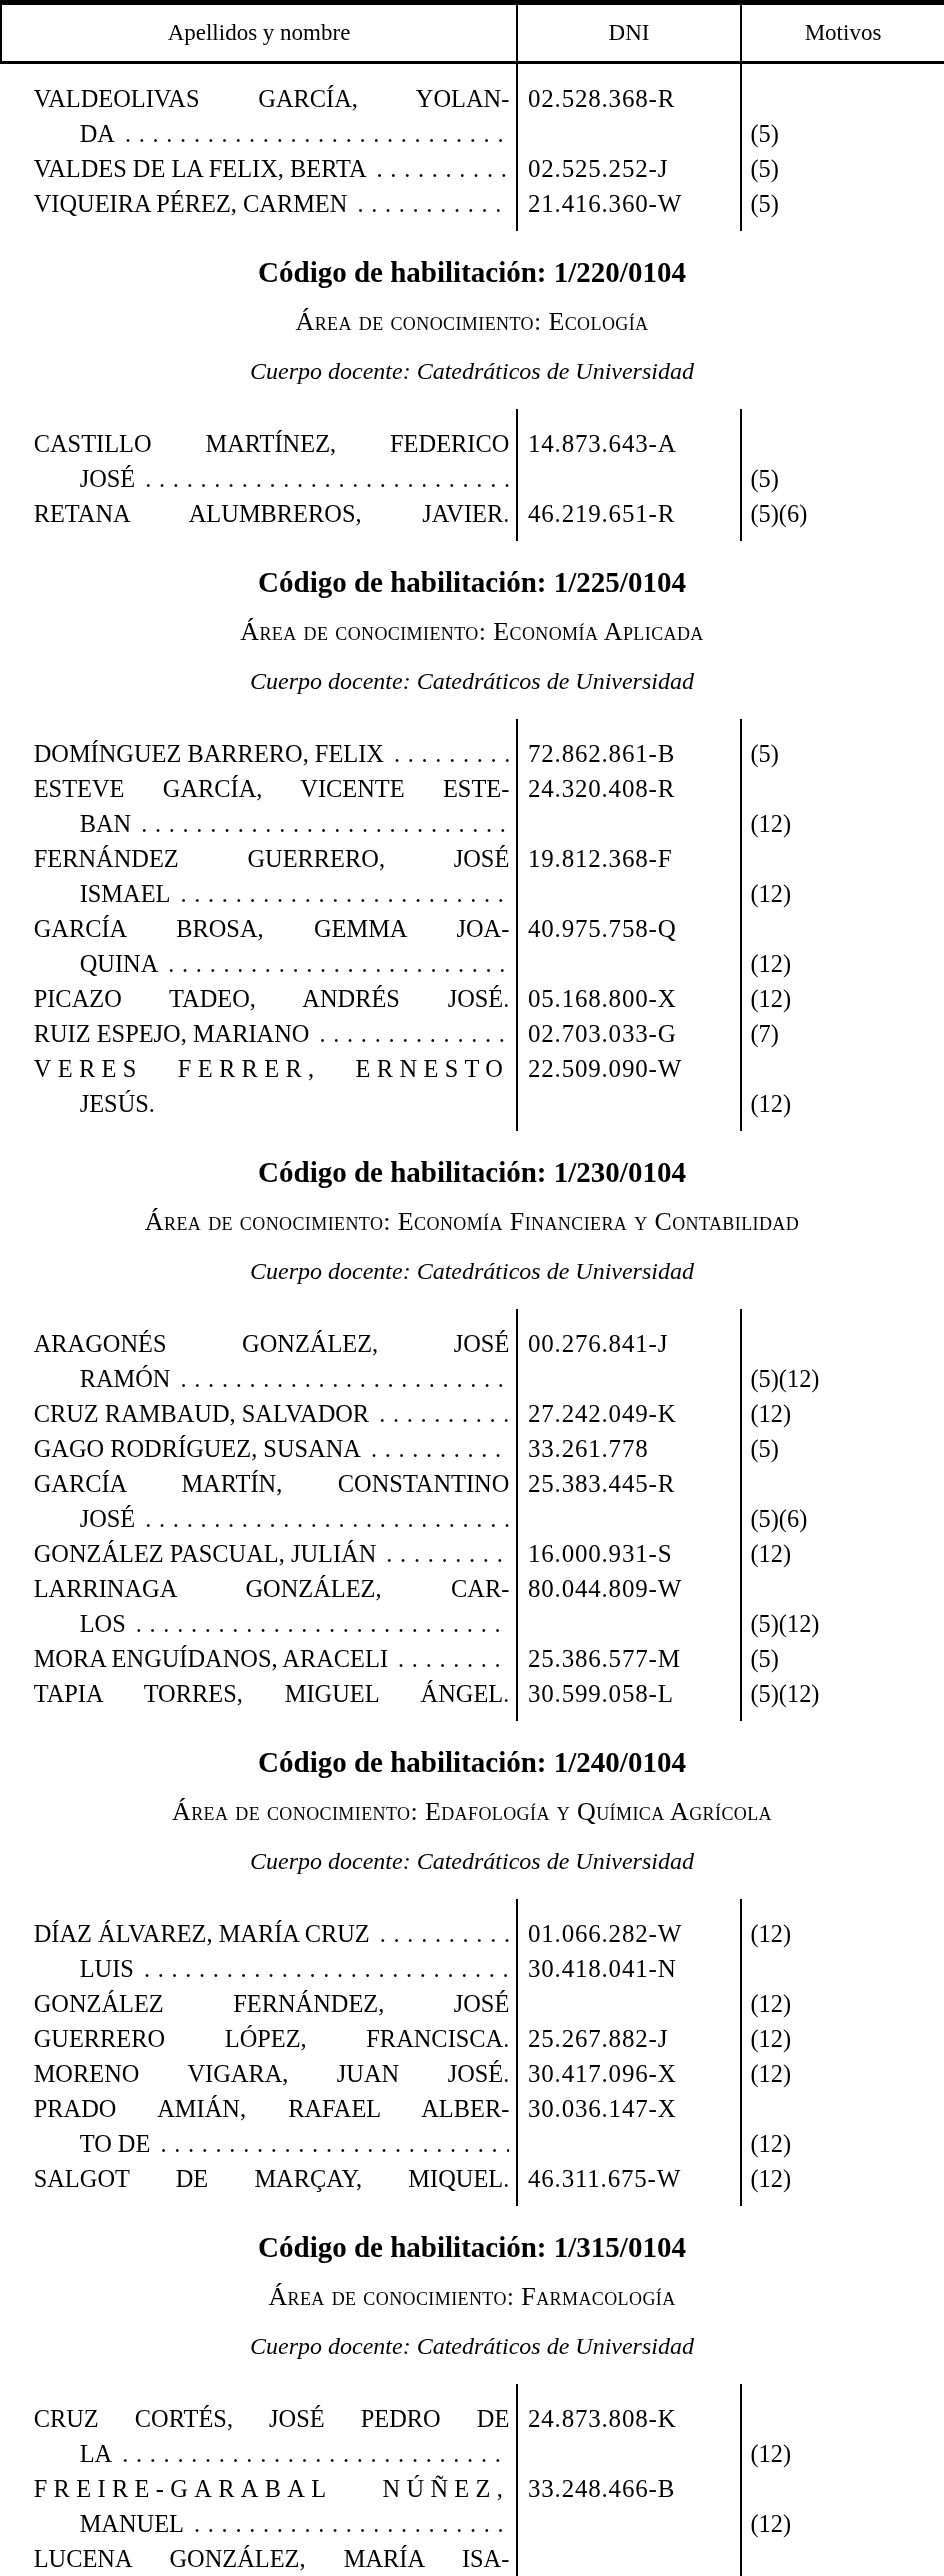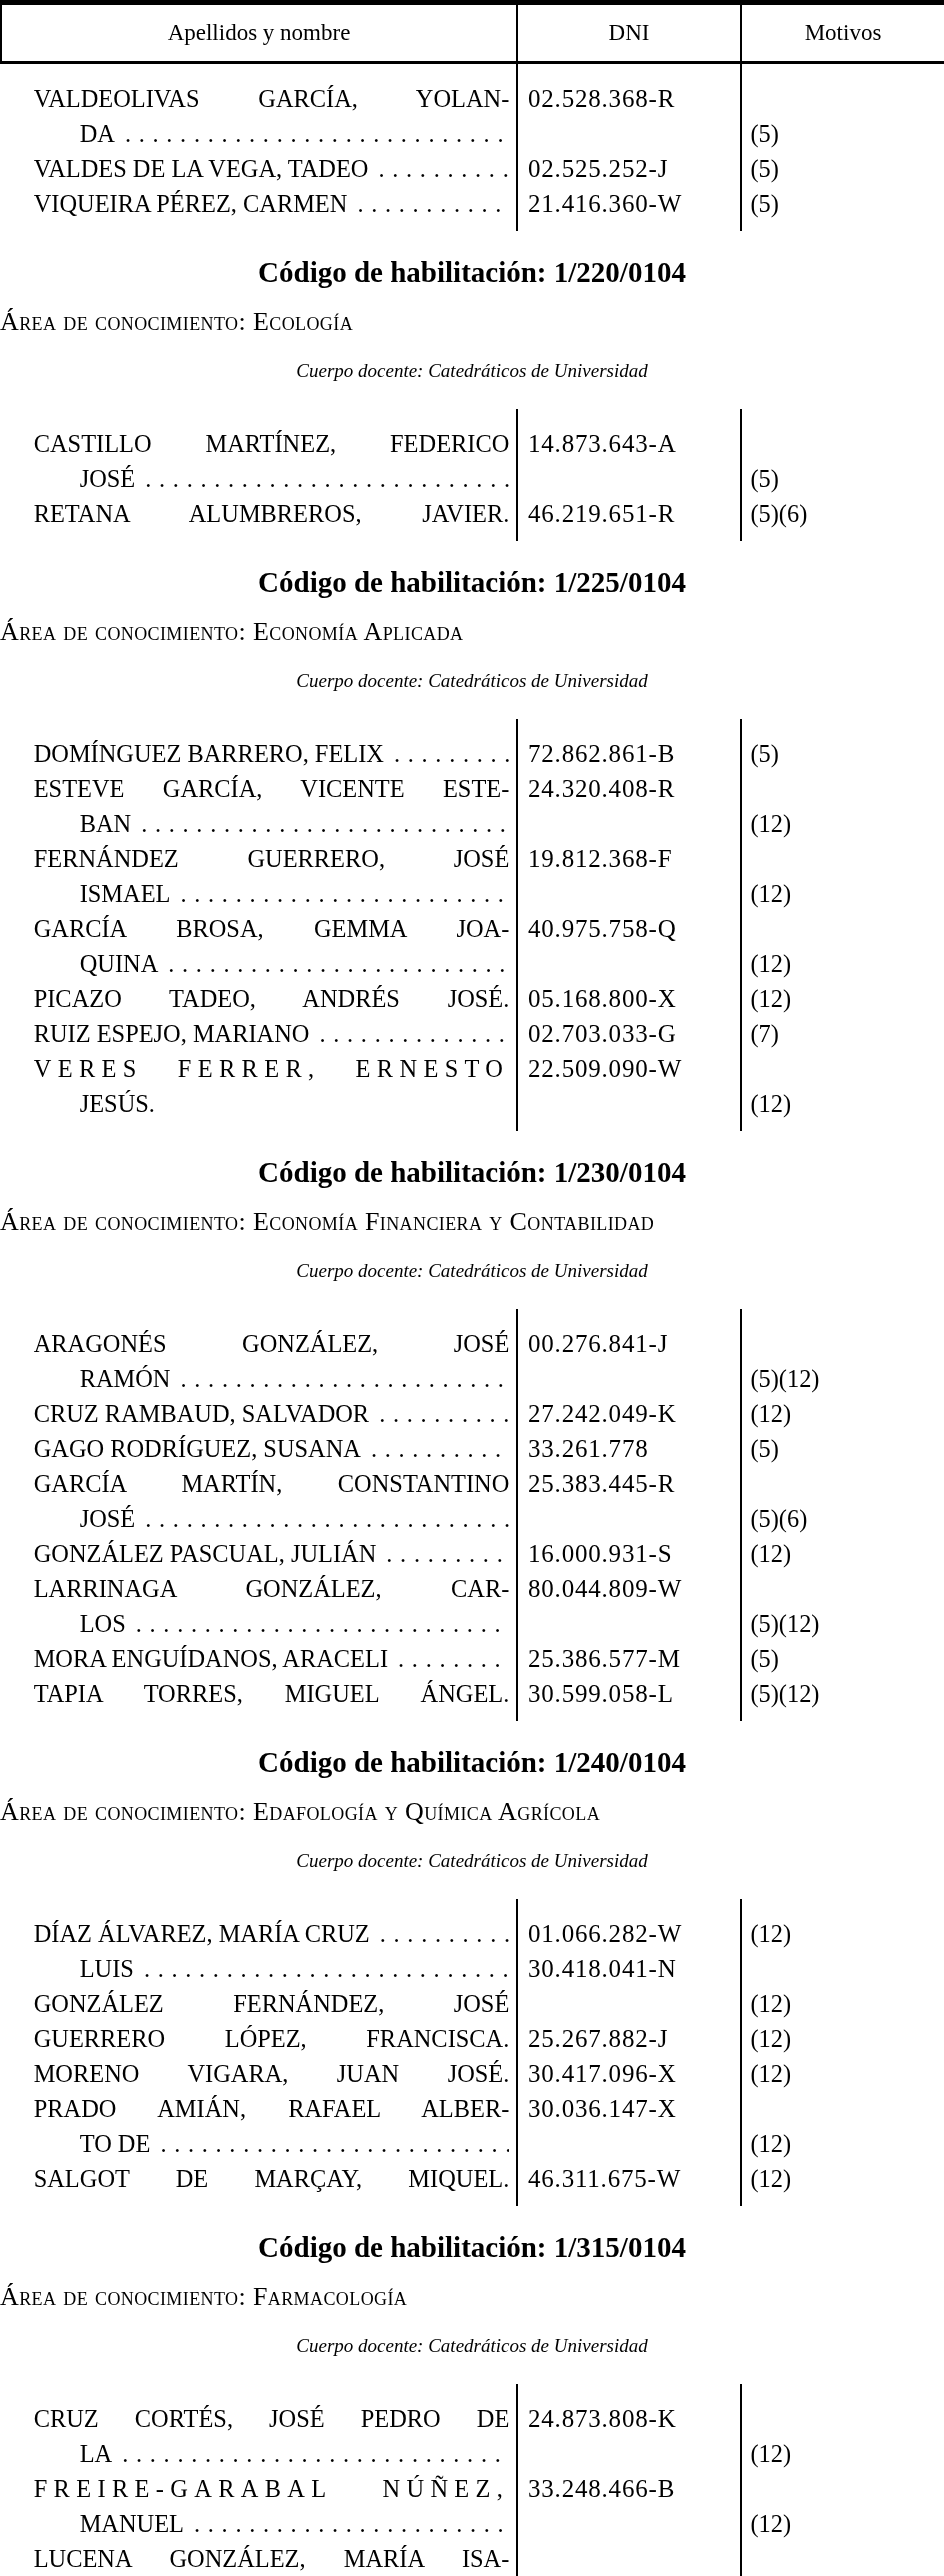--- a/index.html
+++ b/index.html
@@ -81,7 +81,7 @@
         <div class="entry">
           <div class="name-cell">
             <div class="name-line flexline">
-              <span class="ntext">VALDES DE LA VEGA, TADEO</span>
+              <span class="ntext">VALDES DE LA FELIX, BERTA</span>
               <span class="leader"></span>
             </div>
           </div>

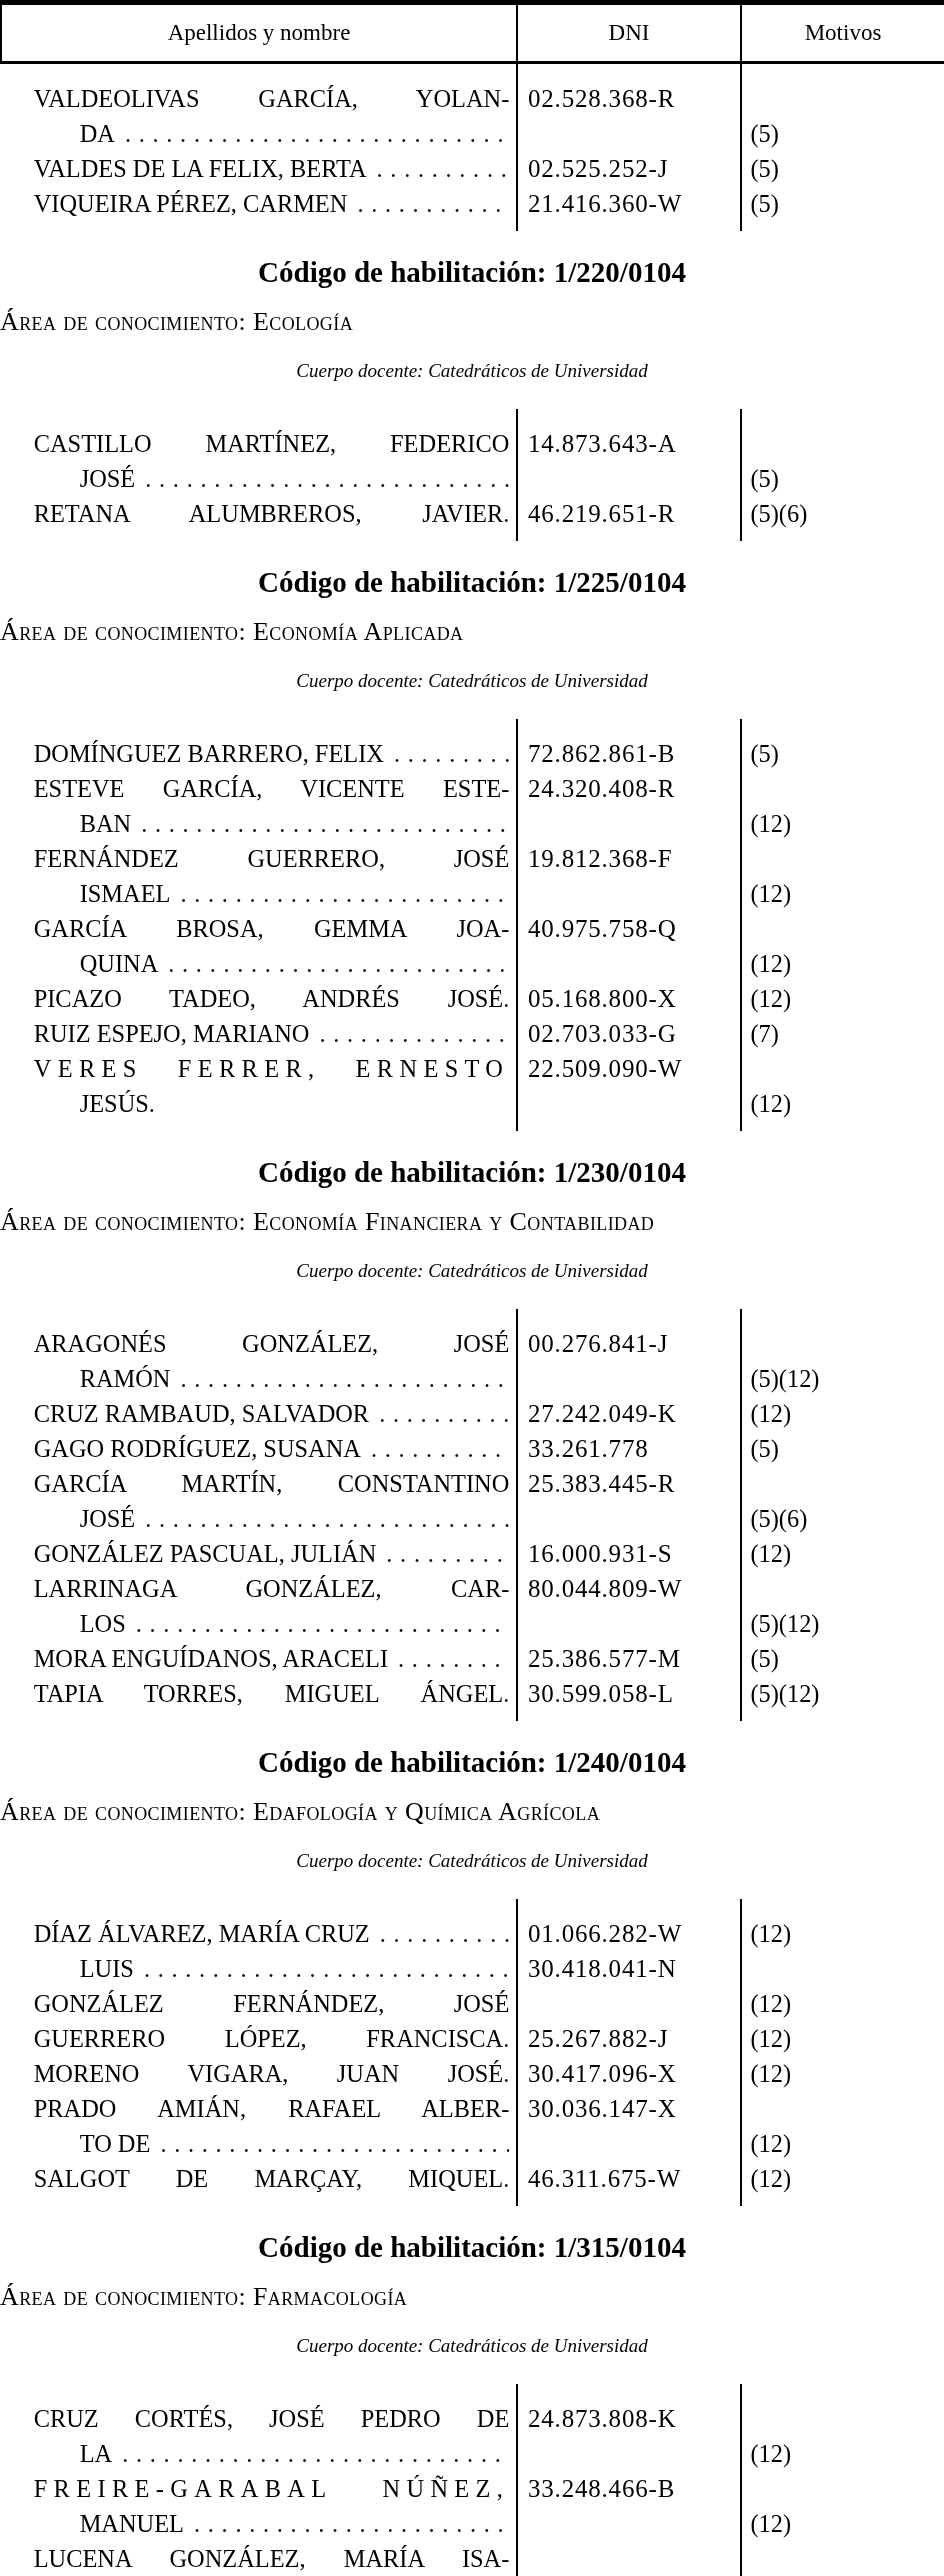--- a/index.html
+++ b/index.html
@@ -49,7 +49,7 @@
 
   
   .codigo{font-weight:bold;font-size:29px;text-align:center;margin-top:25px;line-height:32px;}
-  .area{font-variant:small-caps;font-variant-caps:small-caps;font-size:26px;text-align:left;margin-top:18.5px;line-height:30px;letter-spacing:0.4px;}
+  .area{font-variant:small-caps;font-variant-caps:small-caps;font-size:26px;text-align:center;margin-top:18.5px;line-height:30px;letter-spacing:0.4px;}
   .cuerpo{font-style:italic;font-size:19px;text-align:center;margin-top:18.5px;margin-bottom:22px;line-height:32px;}
 </style>
 </head>

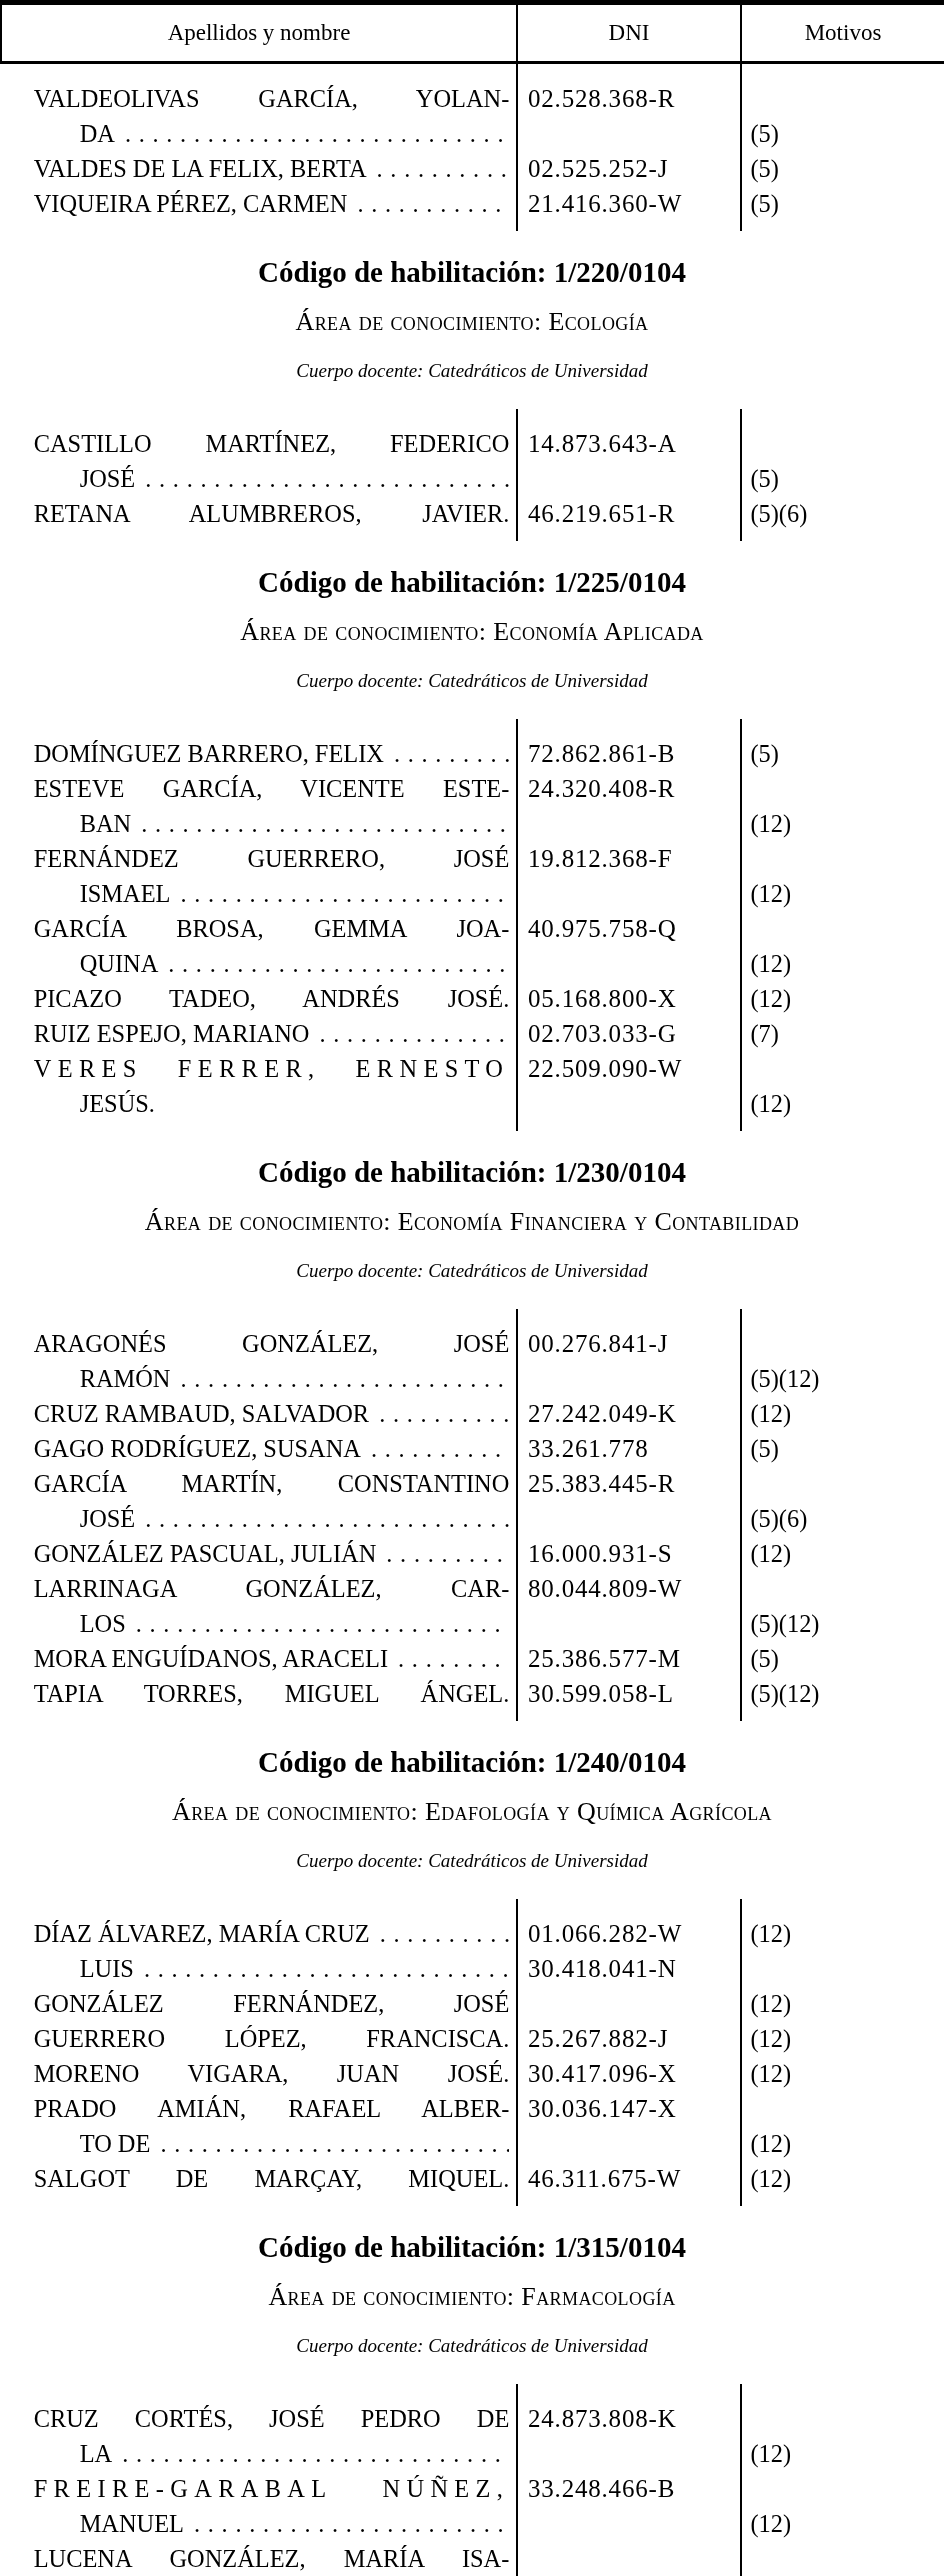--- a/index.html
+++ b/index.html
@@ -50,7 +50,7 @@
   
   .codigo{font-weight:bold;font-size:29px;text-align:center;margin-top:25px;line-height:32px;}
   .area{font-variant:small-caps;font-variant-caps:small-caps;font-size:26px;text-align:center;margin-top:18.5px;line-height:30px;letter-spacing:0.4px;}
-  .cuerpo{font-style:italic;font-size:19px;text-align:center;margin-top:18.5px;margin-bottom:22px;line-height:32px;}
+  .cuerpo{font-style:italic;font-size:24px;text-align:center;margin-top:18.5px;margin-bottom:22px;line-height:32px;}
 </style>
 </head>
 <body>

